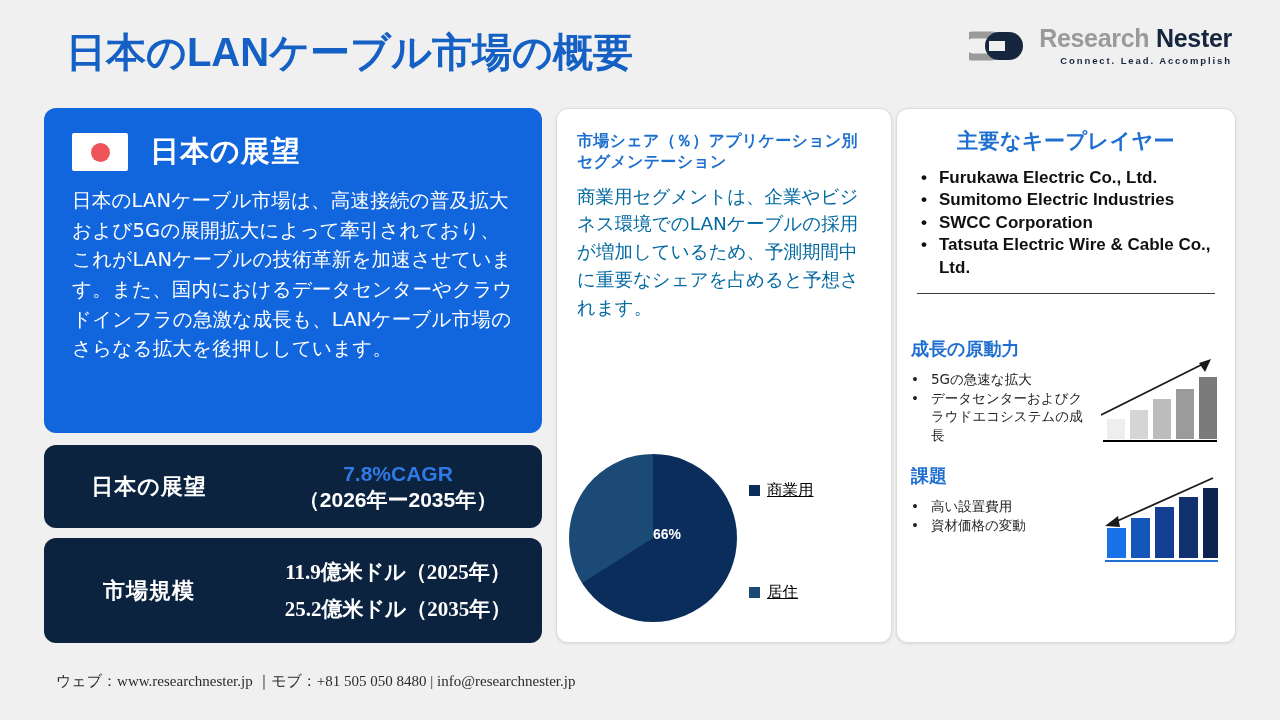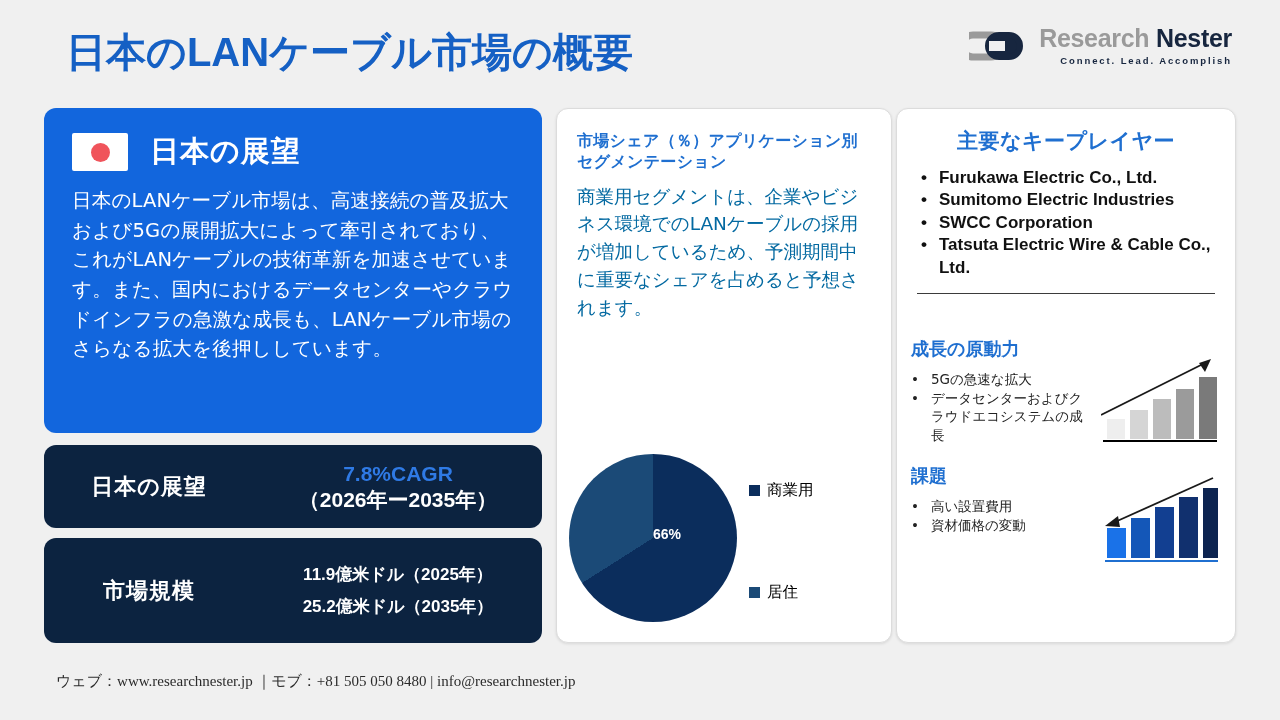--- a/index.html
+++ b/index.html
@@ -97,7 +97,7 @@
   #legend-0 { left:192px; top:26px; }
   #legend-1 { left:192px; top:128px; }
   .legend-swatch { width:11px; height:11px; flex:none; }
-  .legend-label { font-size:15.5px; color:#000; font-family:"DejaVu Sans",sans-serif; }
+  .legend-label { font-size:15.5px; color:#000; font-family:"DejaVu Sans",sans-serif;text-decoration:underline; }
 
   
   #players-title {

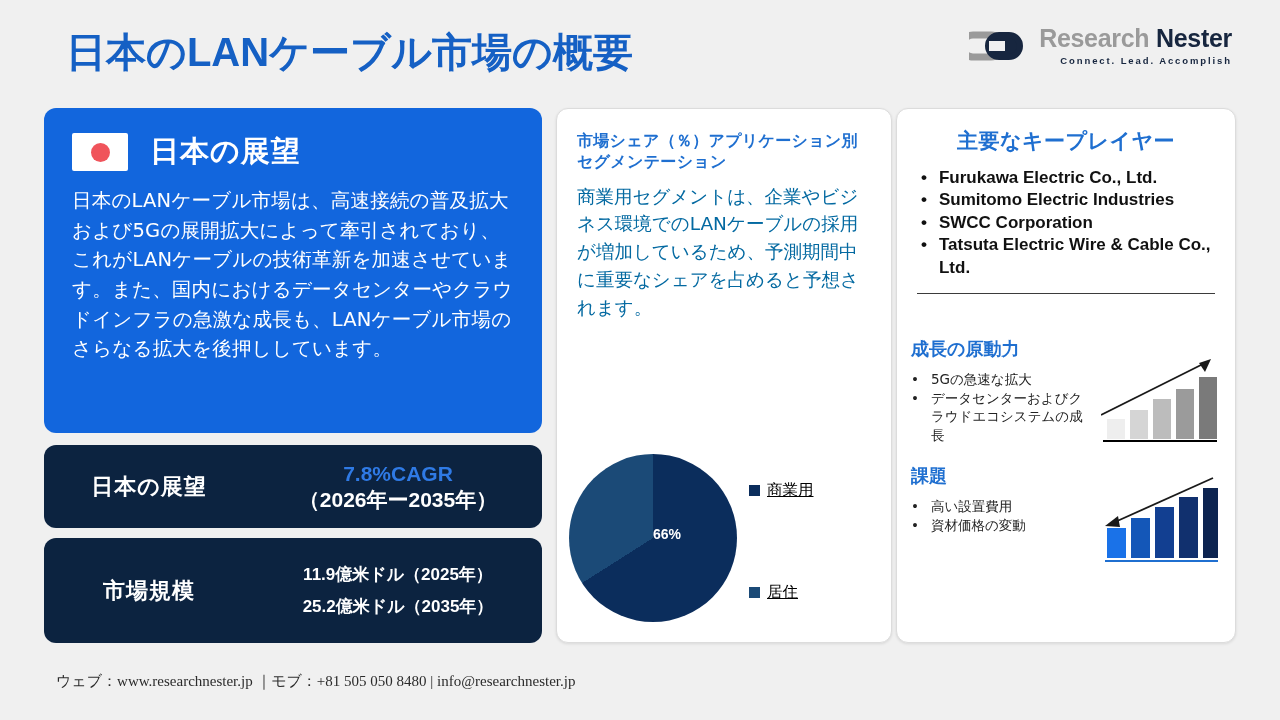--- a/index.html
+++ b/index.html
@@ -64,7 +64,7 @@
   .stat-values { flex:1; text-align:center; color:#ffffff; }
   #cagr-pct { color:#2f7ae5; font-size:21px; font-weight:bold; line-height:1.22; }
   #cagr-years { font-size:21px; font-weight:bold; line-height:1.22; }
-  .size-row { font-size:17px; font-weight:bold; line-height:1.15; padding:6px 0; }
+  .size-row { font-size:21px; font-weight:bold; line-height:1.15; padding:6px 0;font-family:Liberation Serif, serif; }
 
   
   .white-card {

